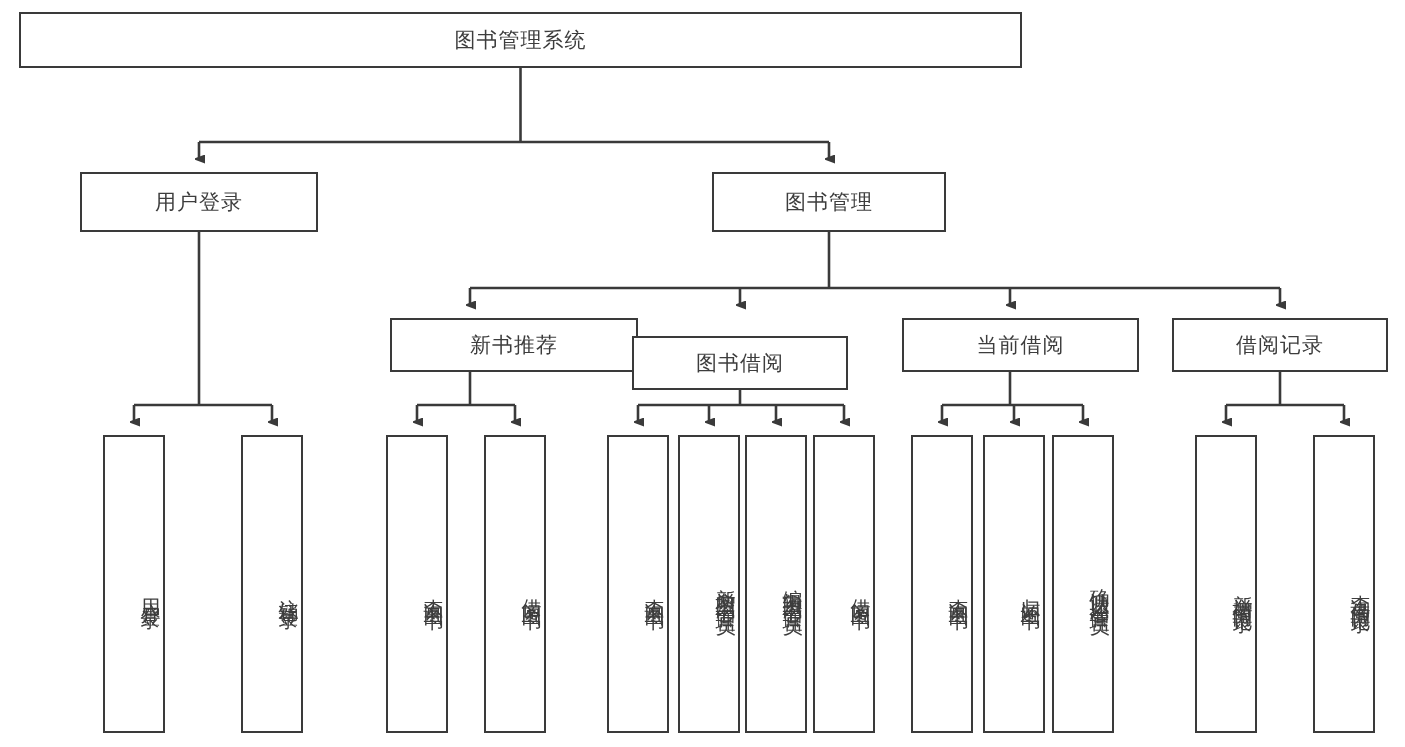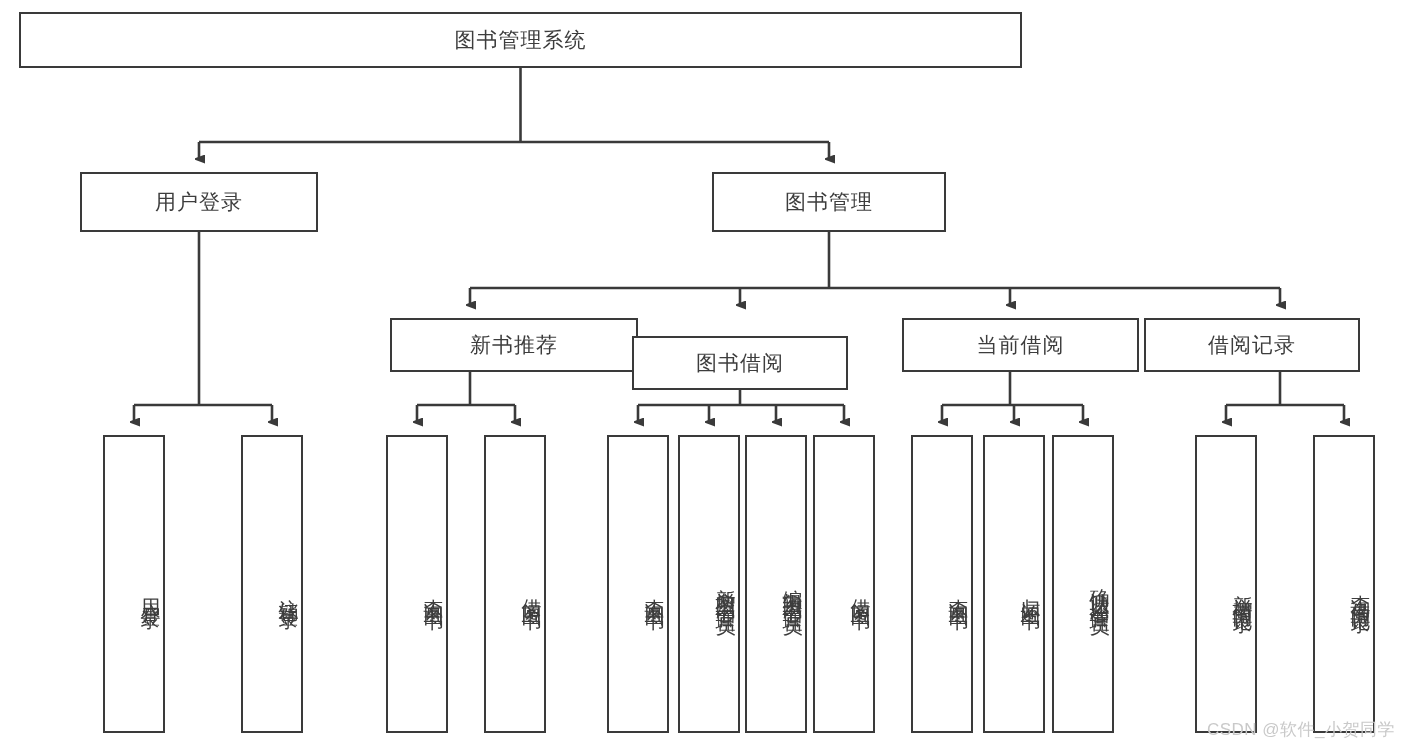--- a/index.html
+++ b/index.html
@@ -132,7 +132,7 @@
       <div class="node horiz" style="left: 902px; top: 318px; width: 237px; height: 54px;">
         <span class="hlabel">当前借阅</span>
       </div>
-      <div class="node horiz" style="left: 1144px; top: 318px; width: 216px; height: 54px;">
+      <div class="node horiz" style="left: 1172px; top: 318px; width: 216px; height: 54px;">
         <span class="hlabel">借阅记录</span>
       </div>
       <div class="node vert" style="left: 103px; top: 435px; width: 62px; height: 298px;">

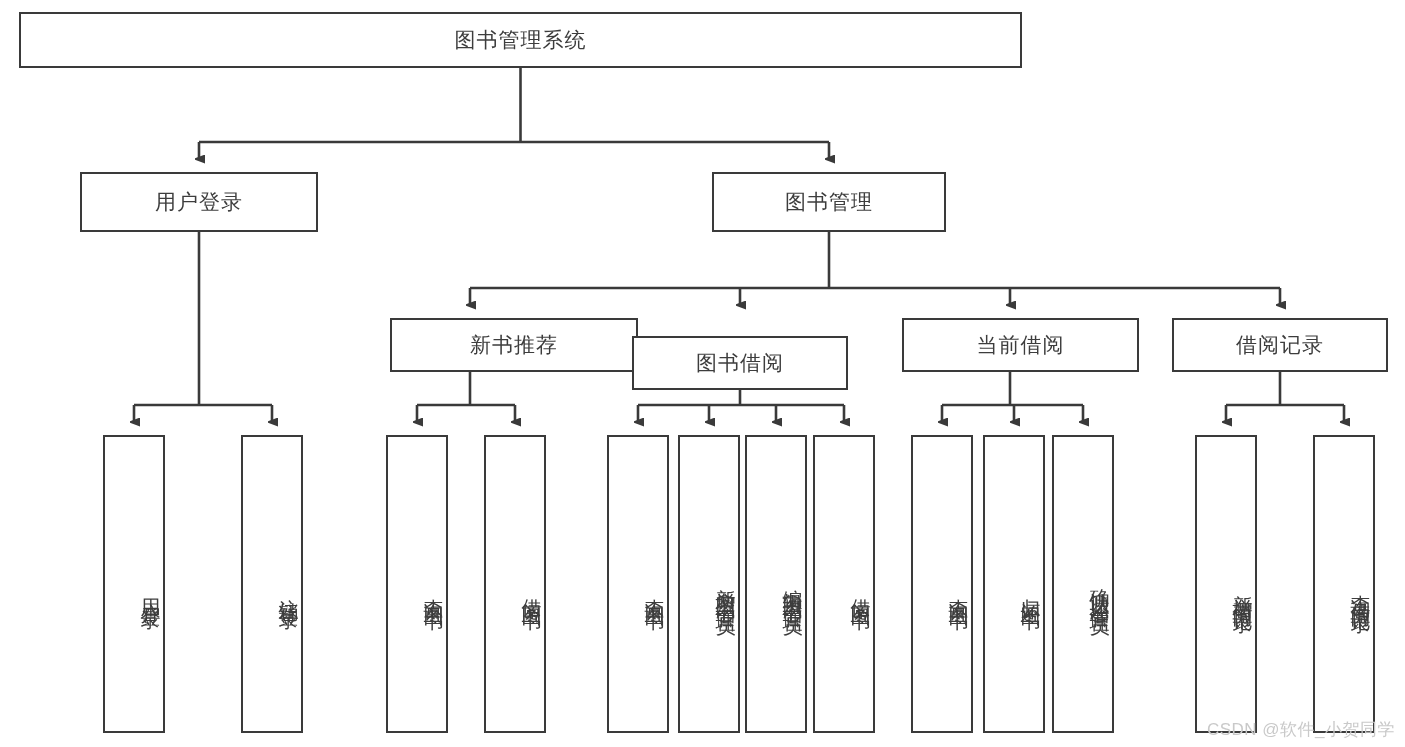--- a/index.html
+++ b/index.html
@@ -176,7 +176,6 @@
       </div>
     </div>
 
-  <div id="watermark">CSDN @软件_小贺同学</div>
 </div>
 
 </body></html>

